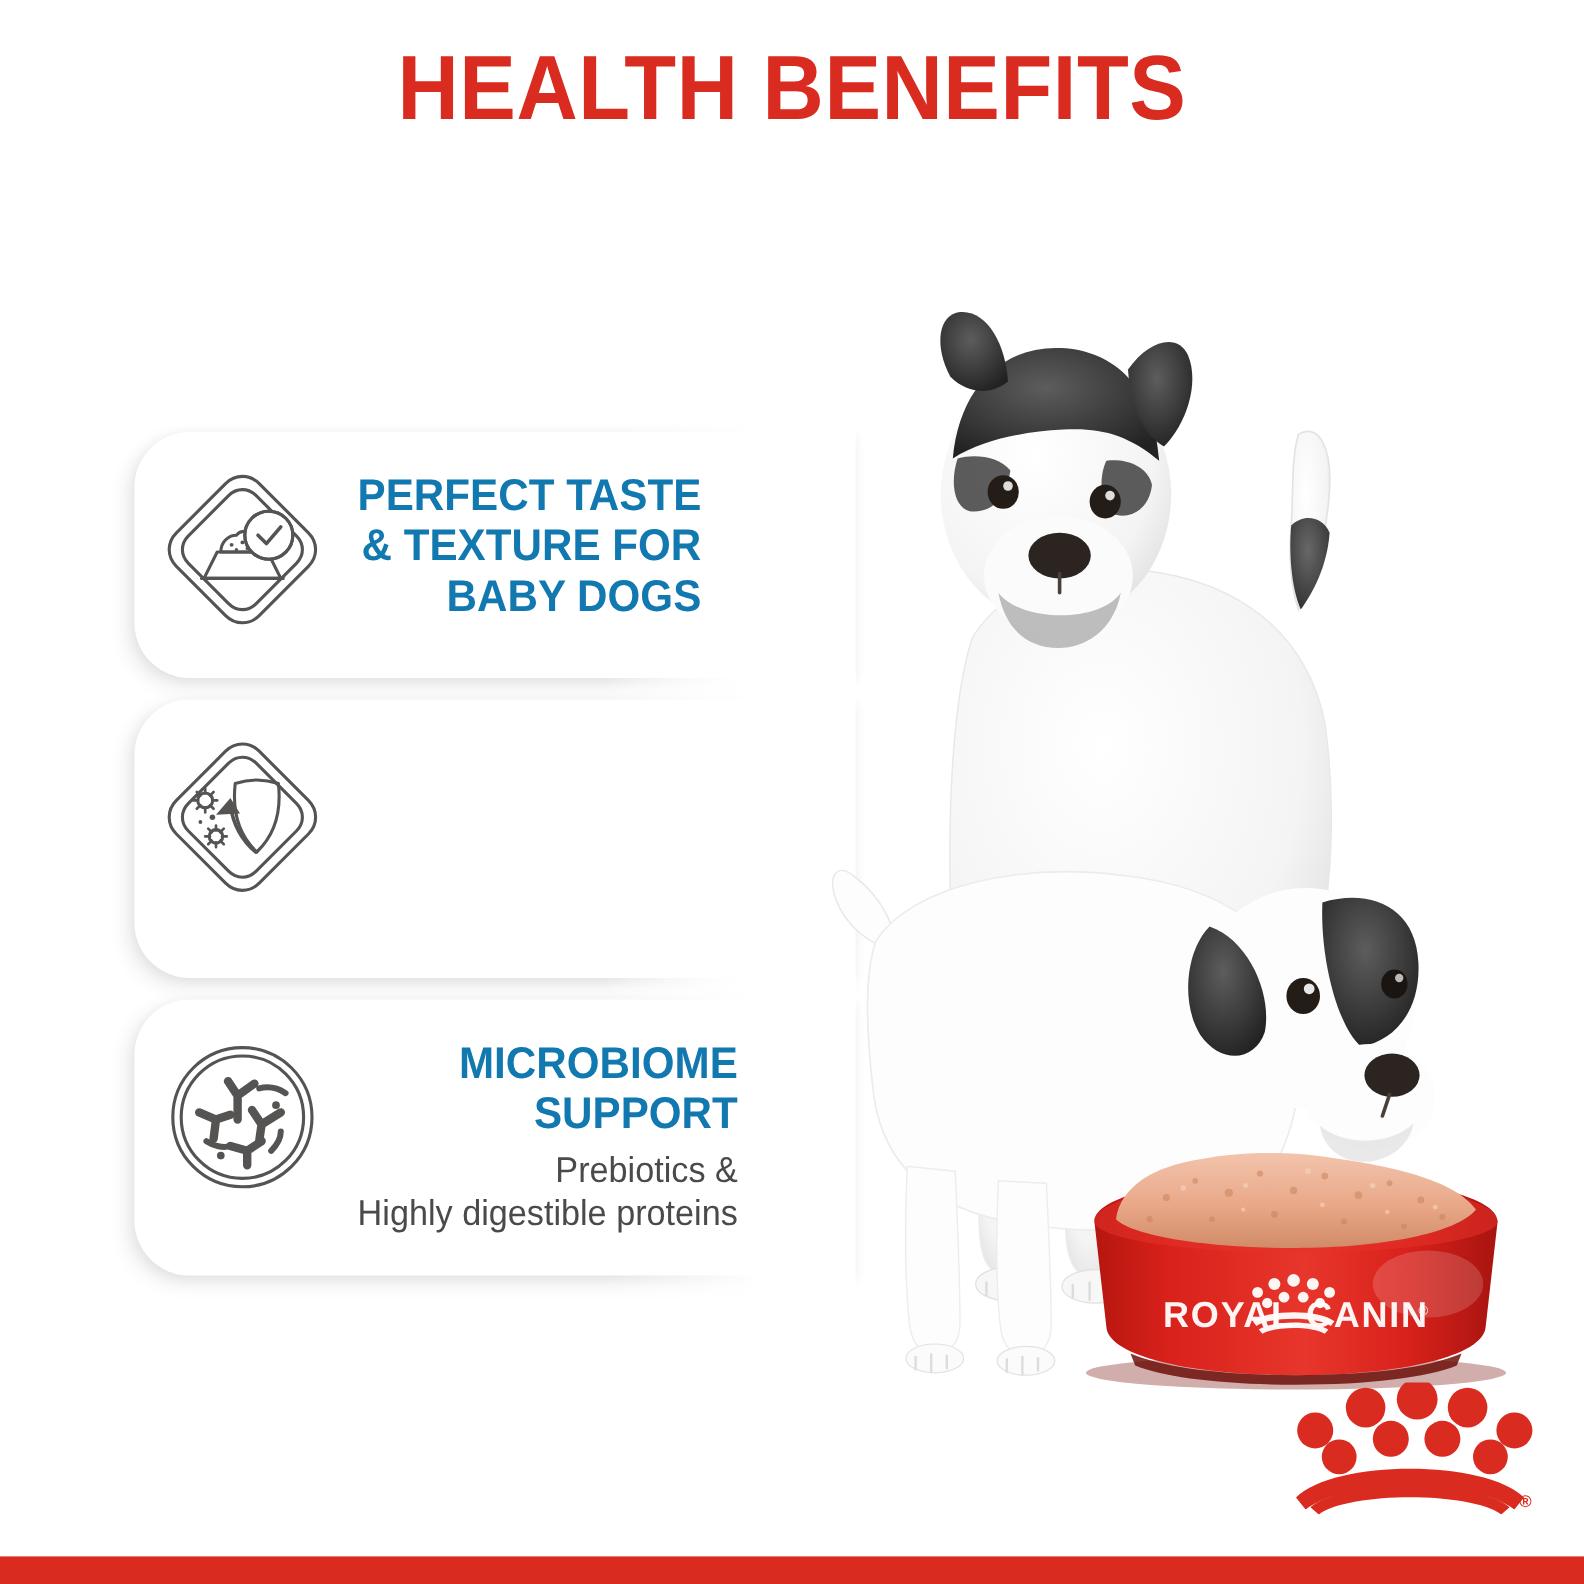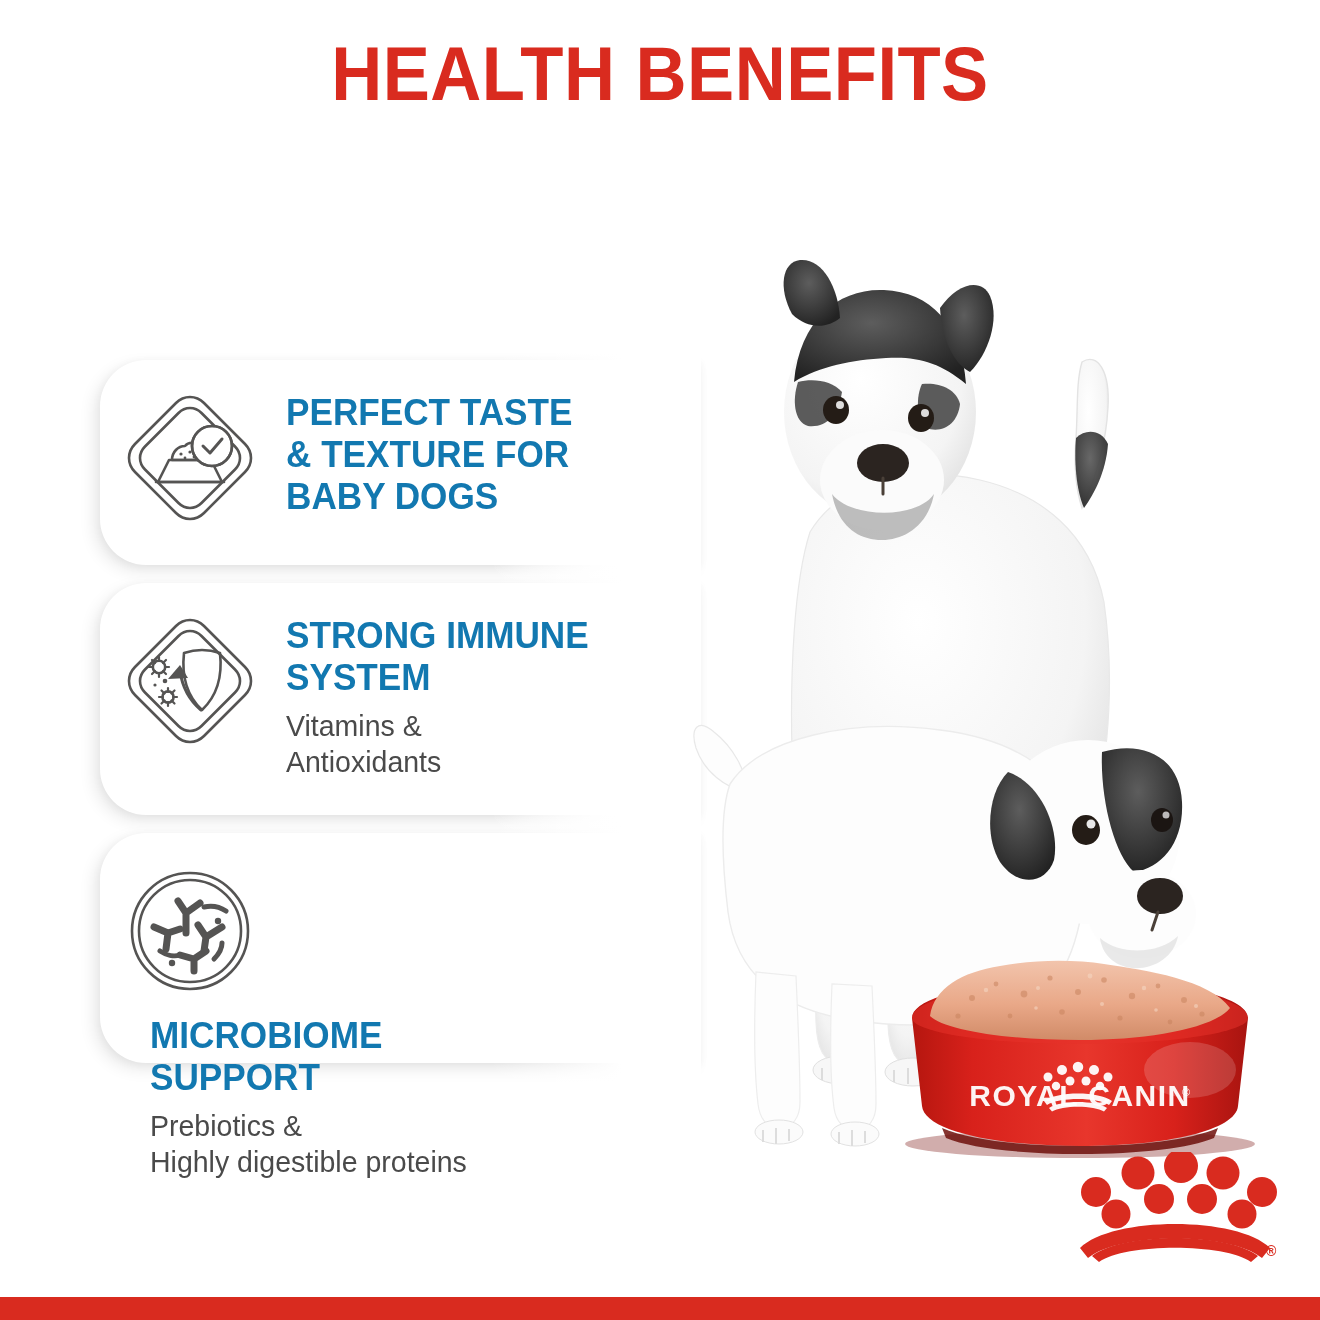--- a/index.html
+++ b/index.html
@@ -40,9 +40,10 @@
   
   .benefits {
     position: absolute;
-    left: 100px;
+    left: 112px;
     top: 360px;
     width: 600px;
+    text-align: right;
   }
 
   .benefit-card {

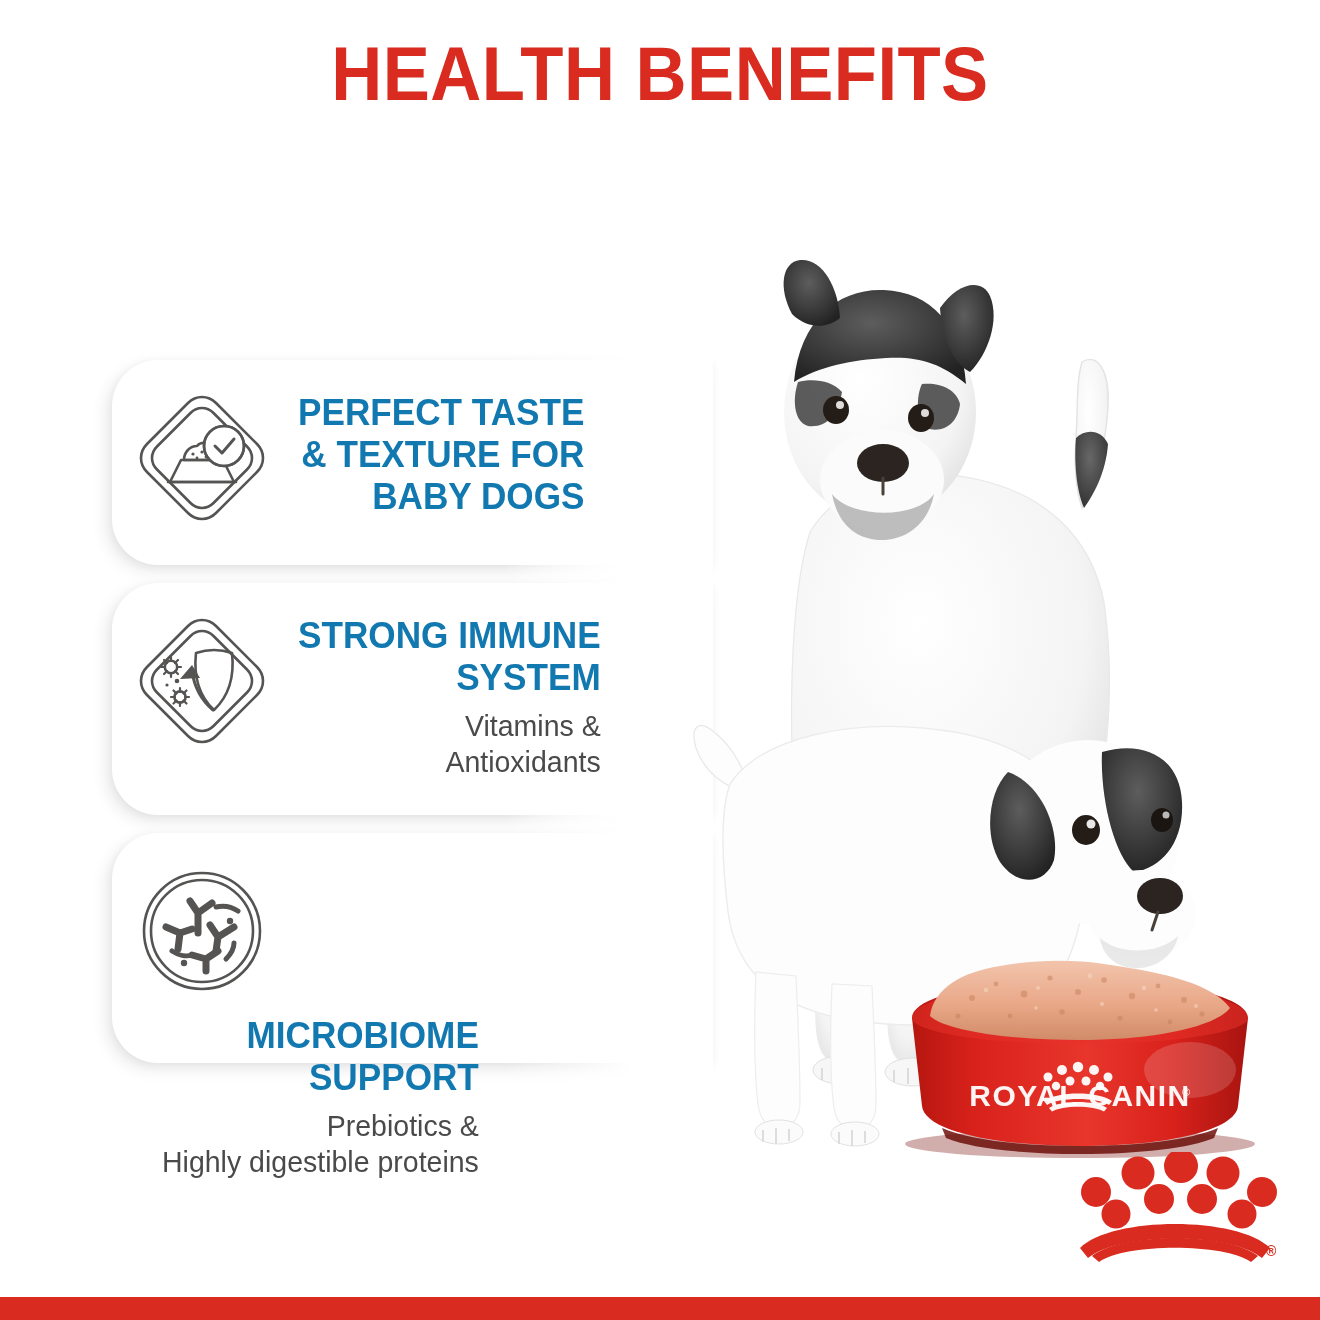--- a/index.html
+++ b/index.html
@@ -223,12 +223,6 @@
           <circle cx="43" cy="68" r="2.3" fill="#555453" stroke="none"></circle>
           <circle cx="33" cy="72" r="1.6" fill="#555453" stroke="none"></circle>
         </svg>
-      </div>
-      <div class="benefit-text">
-        <div class="benefit-heading">STRONG IMMUNE
-SYSTEM</div>
-        <div class="benefit-sub">Vitamins &amp;
-Antioxidants</div>
       </div>
     </div>
 

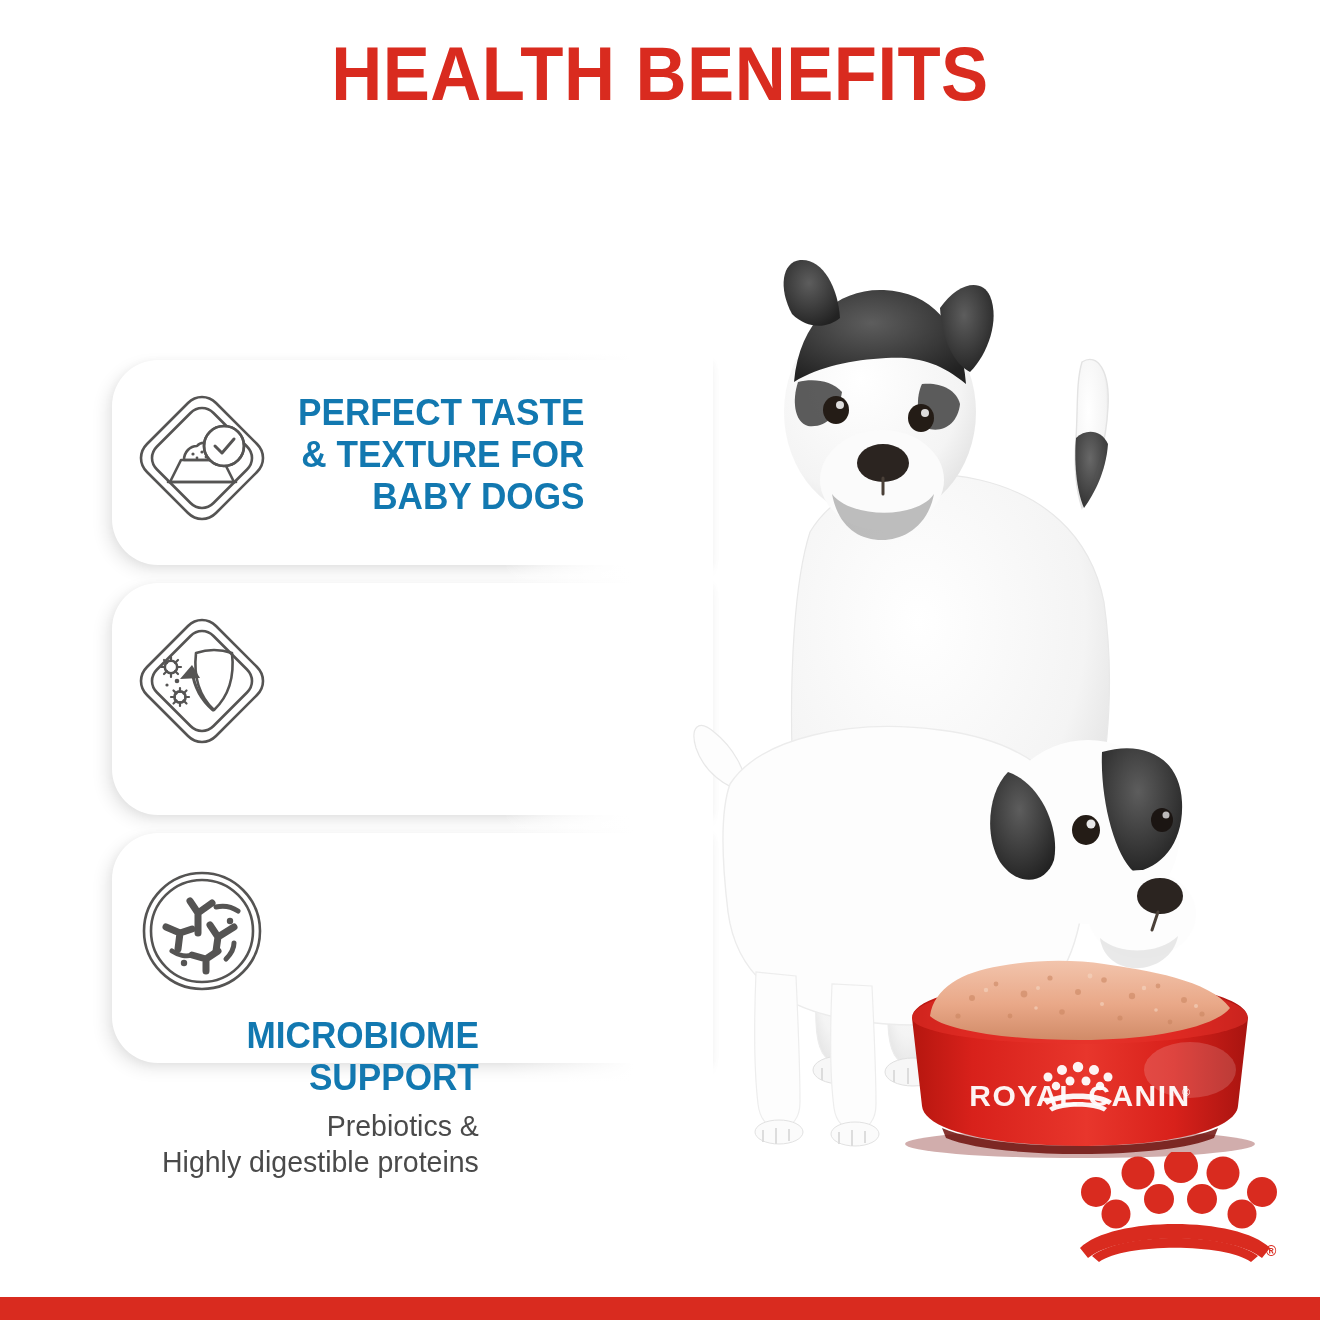--- a/index.html
+++ b/index.html
@@ -68,7 +68,7 @@
 
   .card-1 { height: 205px; }
   .card-2 { height: 232px; }
-  .card-3 { height: 230px; flex-direction: column; }
+  .card-3 { height: 230px; }
 
   .benefit-icon {
     flex: 0 0 136px;

